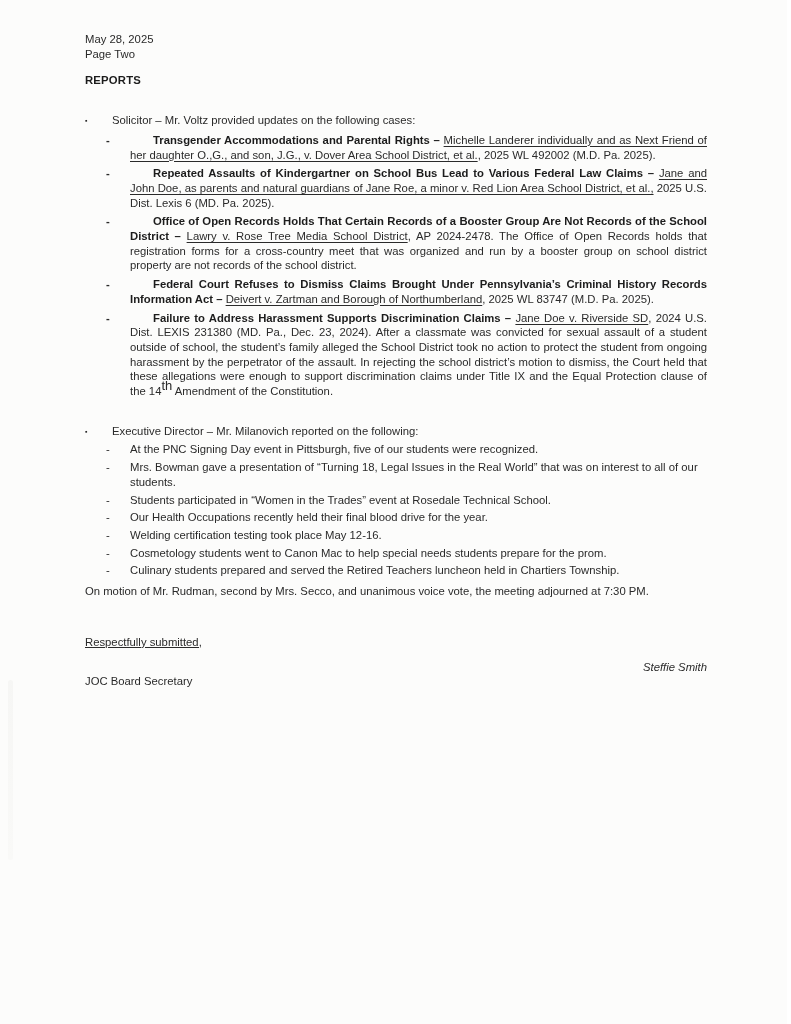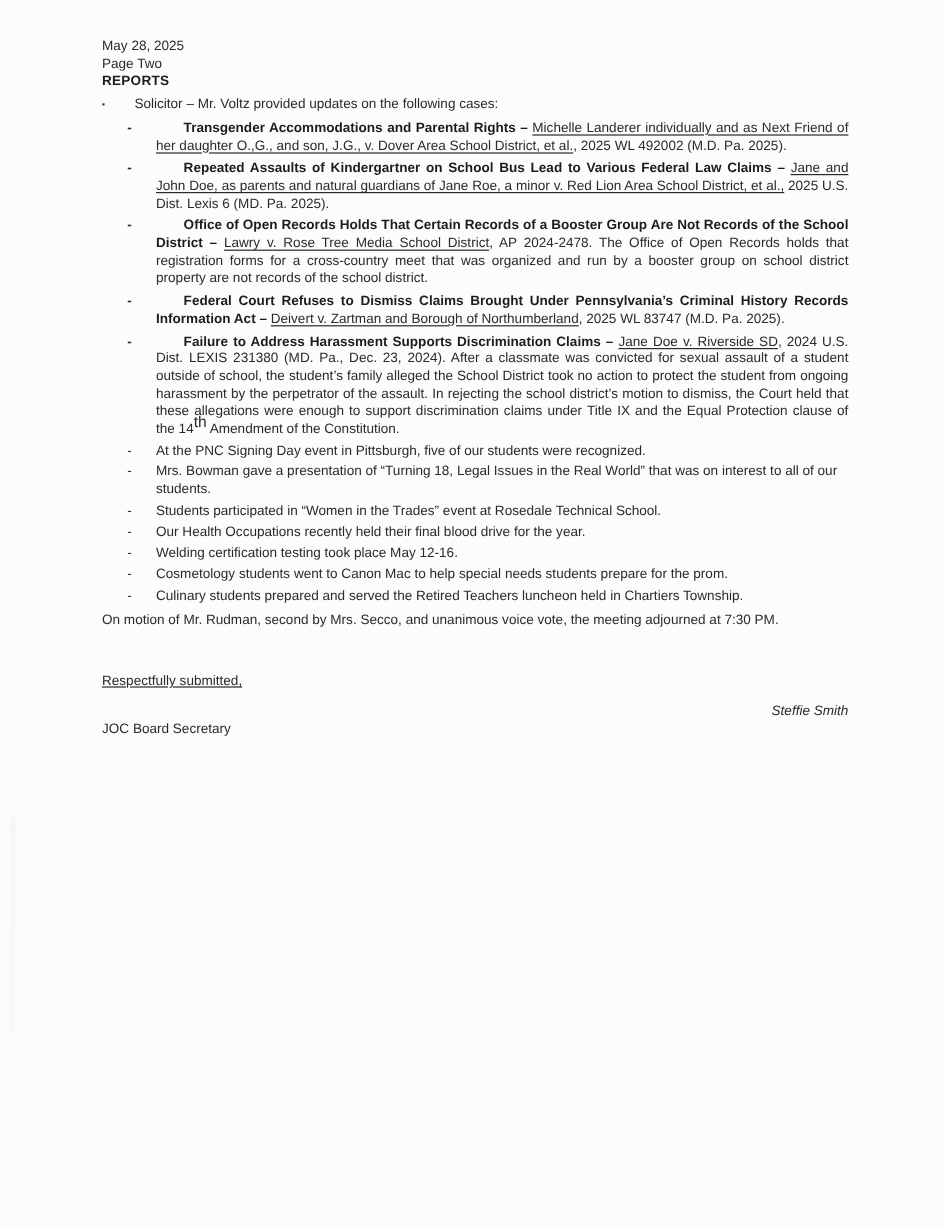--- a/index.html
+++ b/index.html
@@ -21,6 +21,7 @@
   .section-heading {
     font-weight: bold;
     color: #1c1c1c;
+    margin-top: 12px;
     letter-spacing: 0.2px;
   }
   

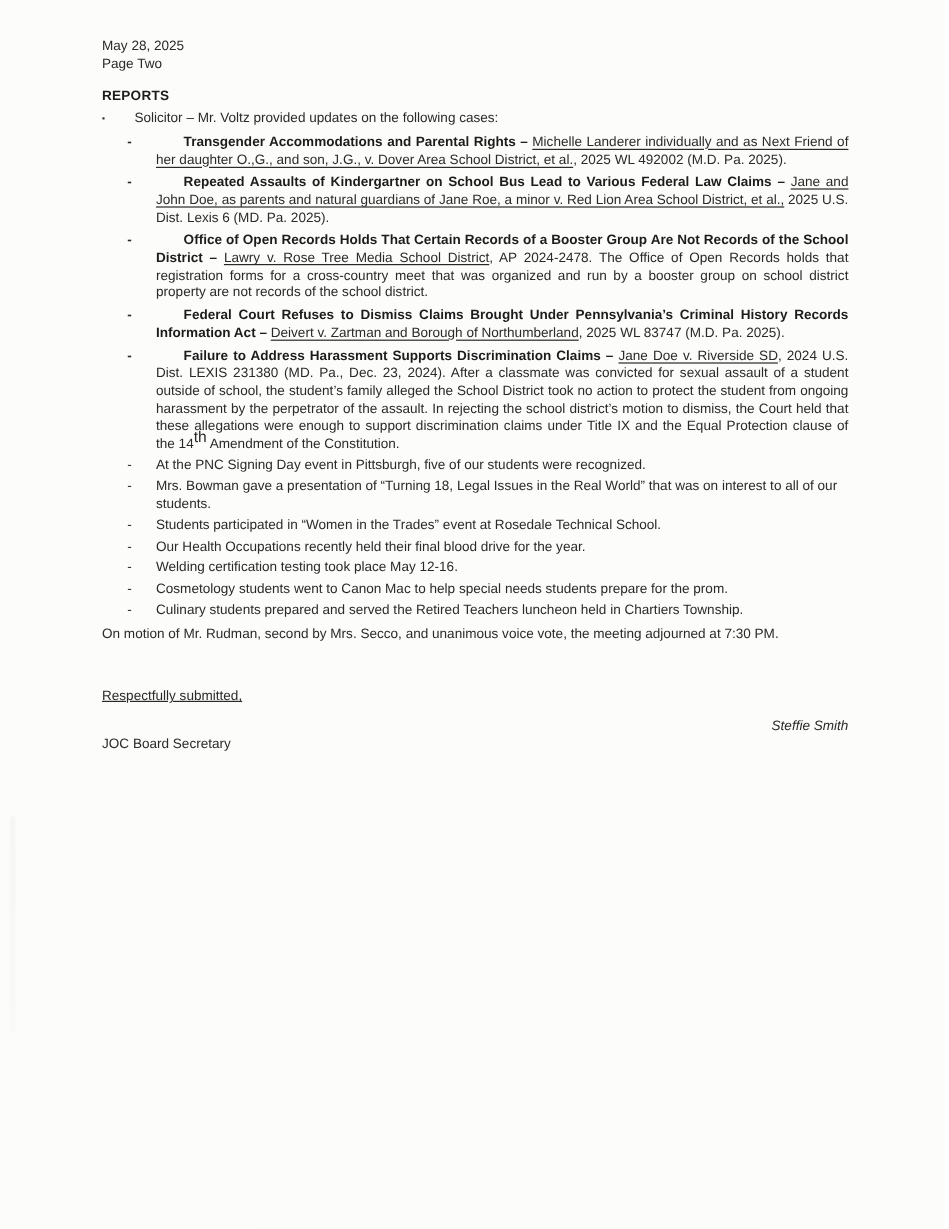--- a/index.html
+++ b/index.html
@@ -27,7 +27,7 @@
   
   .bullet-row {
     display: flex;
-    margin-top: 4px;
+    margin-top: 25px;
   }
   .bullet-col {
     width: 27px;

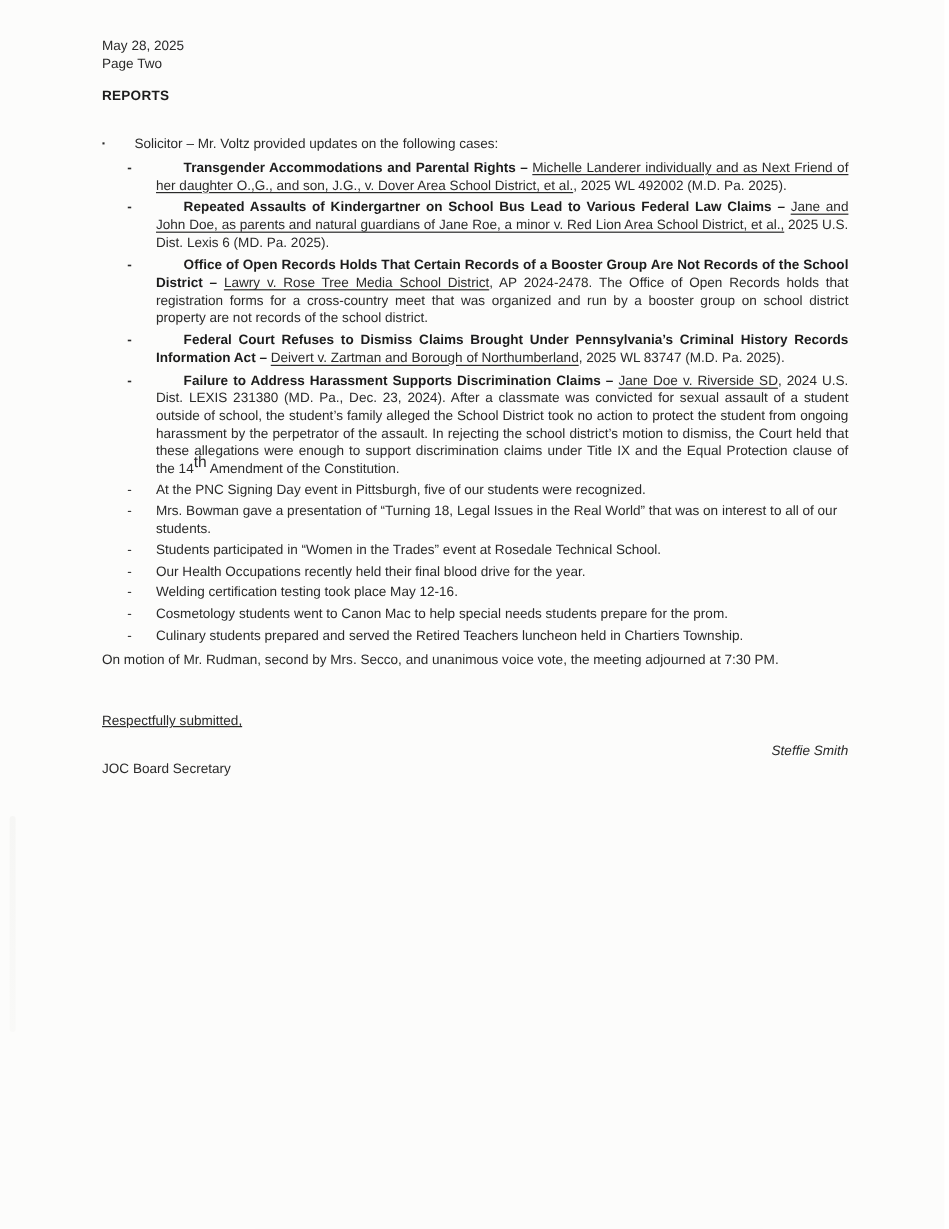--- a/index.html
+++ b/index.html
@@ -125,6 +125,10 @@
         </div>
     </div>
 
+    <div class="bullet-row">
+      <div class="bullet-col">▪</div>
+      <div class="bullet-text">Executive Director – Mr. Milanovich reported on the following:</div>
+    </div>
 
     <div class="sub-item note">
       <div class="dash-col">-</div>

